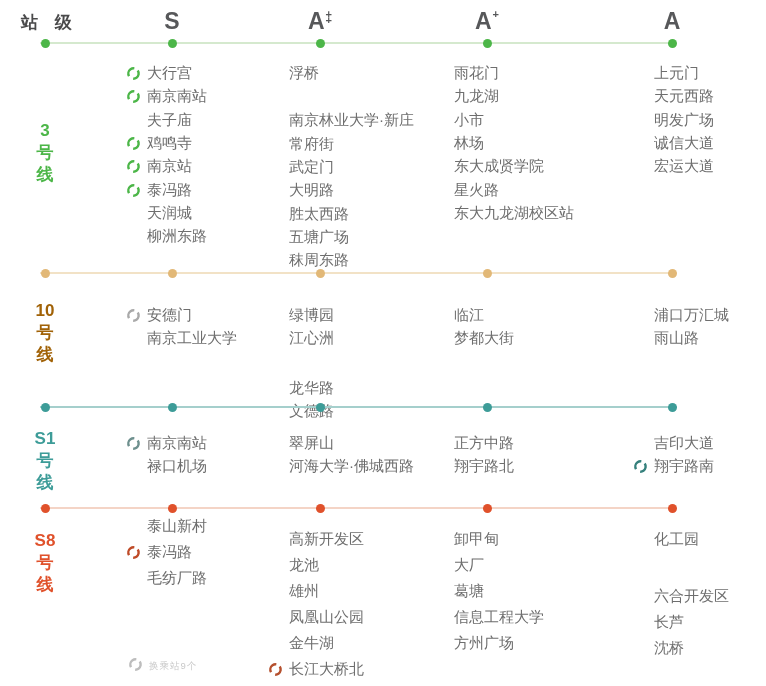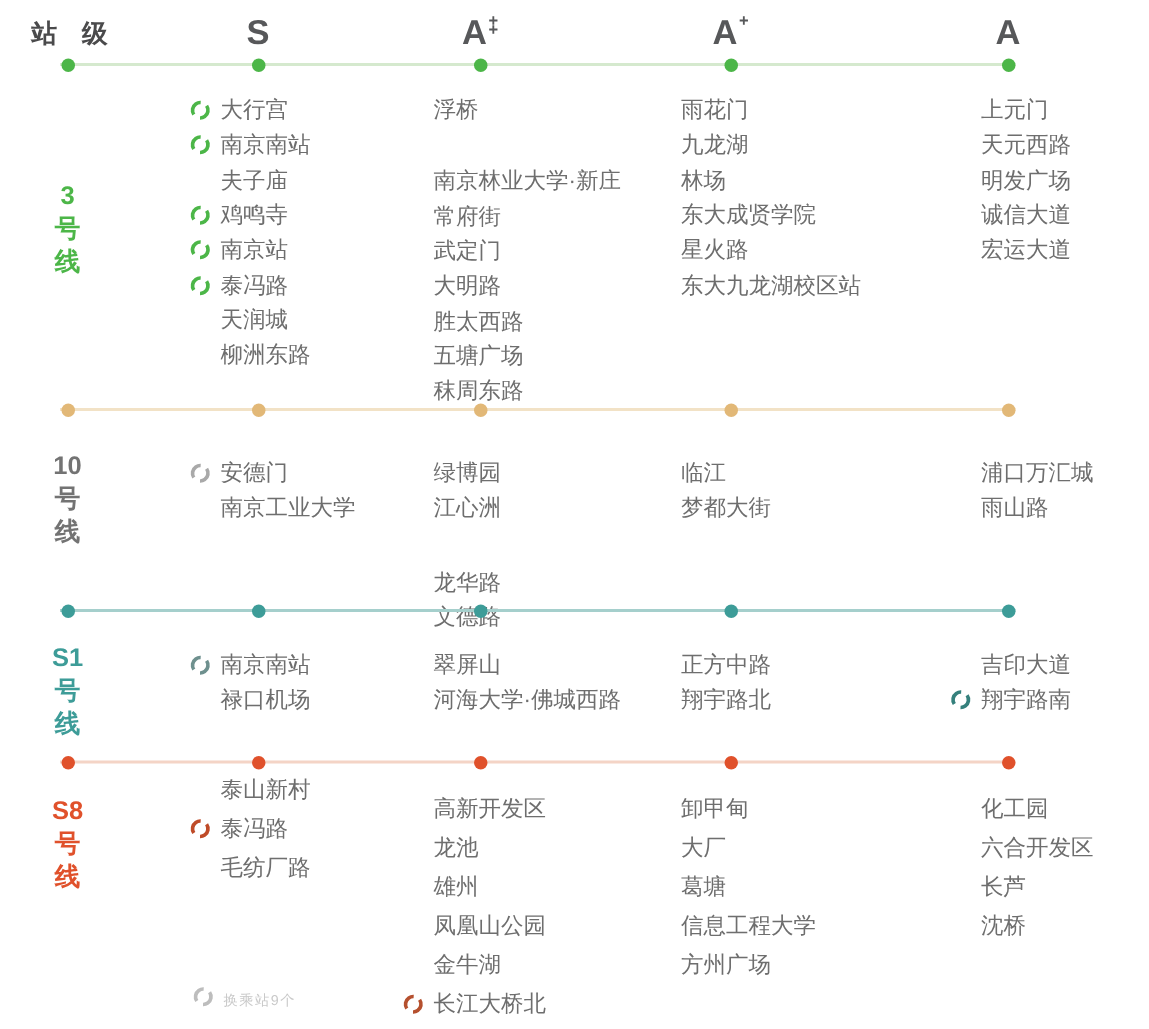--- a/index.html
+++ b/index.html
@@ -164,6 +164,10 @@
           </div>
           <div class="station" style="height: 23.3px;">
             <span class="t-slot"></span>
+            <span class="s-name">小市</span>
+          </div>
+          <div class="station" style="height: 23.3px;">
+            <span class="t-slot"></span>
             <span class="s-name">林场</span>
           </div>
           <div class="station" style="height: 23.3px;">

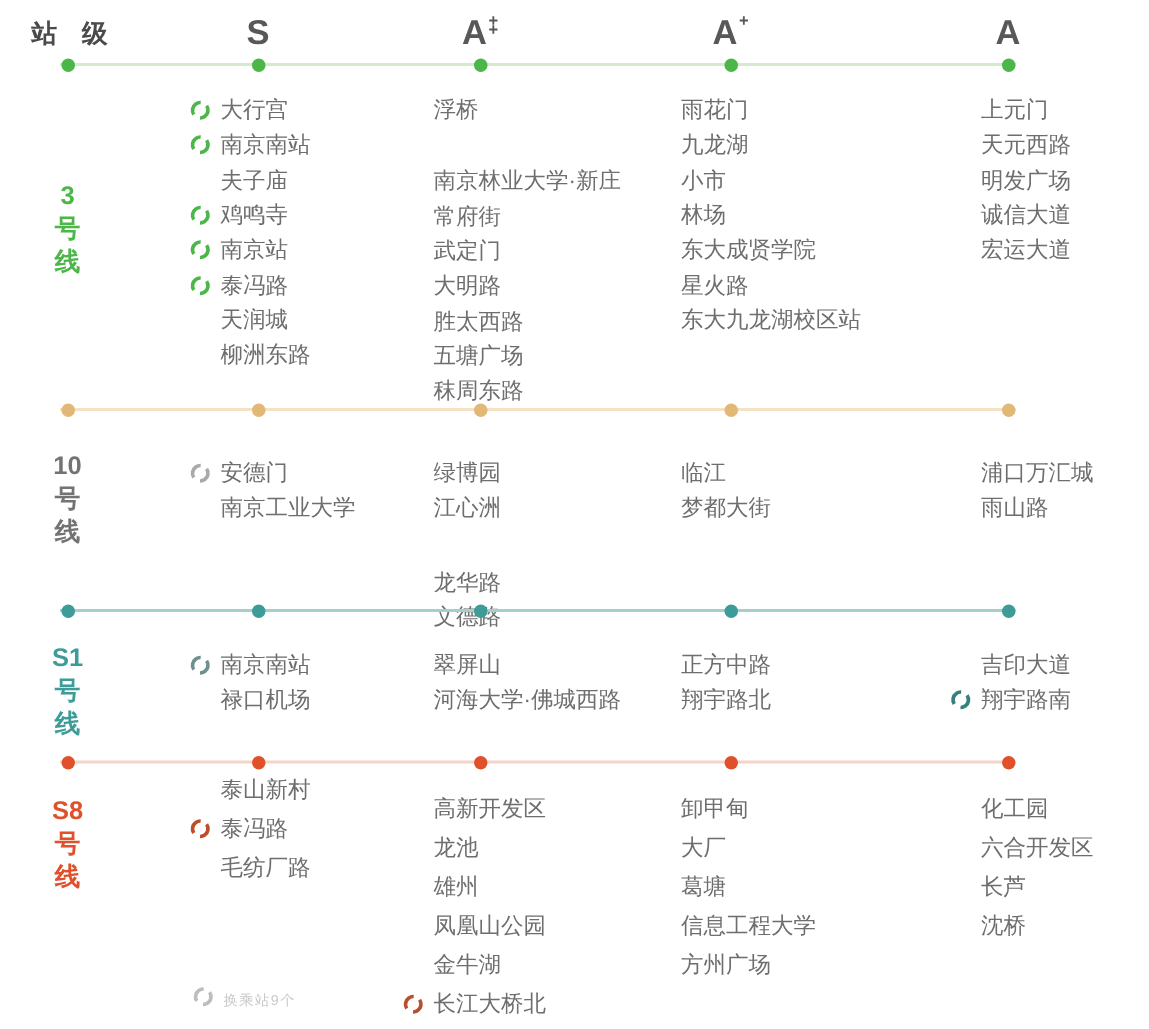--- a/index.html
+++ b/index.html
@@ -213,7 +213,7 @@
         <div class="abs dot" style="left: 315.5px; top: 268.5px; background: rgb(226, 184, 119);"></div>
         <div class="abs dot" style="left: 482.5px; top: 268.5px; background: rgb(226, 184, 119);"></div>
         <div class="abs dot" style="left: 667.5px; top: 268.5px; background: rgb(226, 184, 119);"></div>
-        <div class="abs line-label" style="left: 23px; top: 300px; color: #737373;">
+        <div class="abs line-label" style="left: 23px; top: 300px; color: #a16207;">
           <div>10</div>
           <div>号</div>
           <div>线</div>

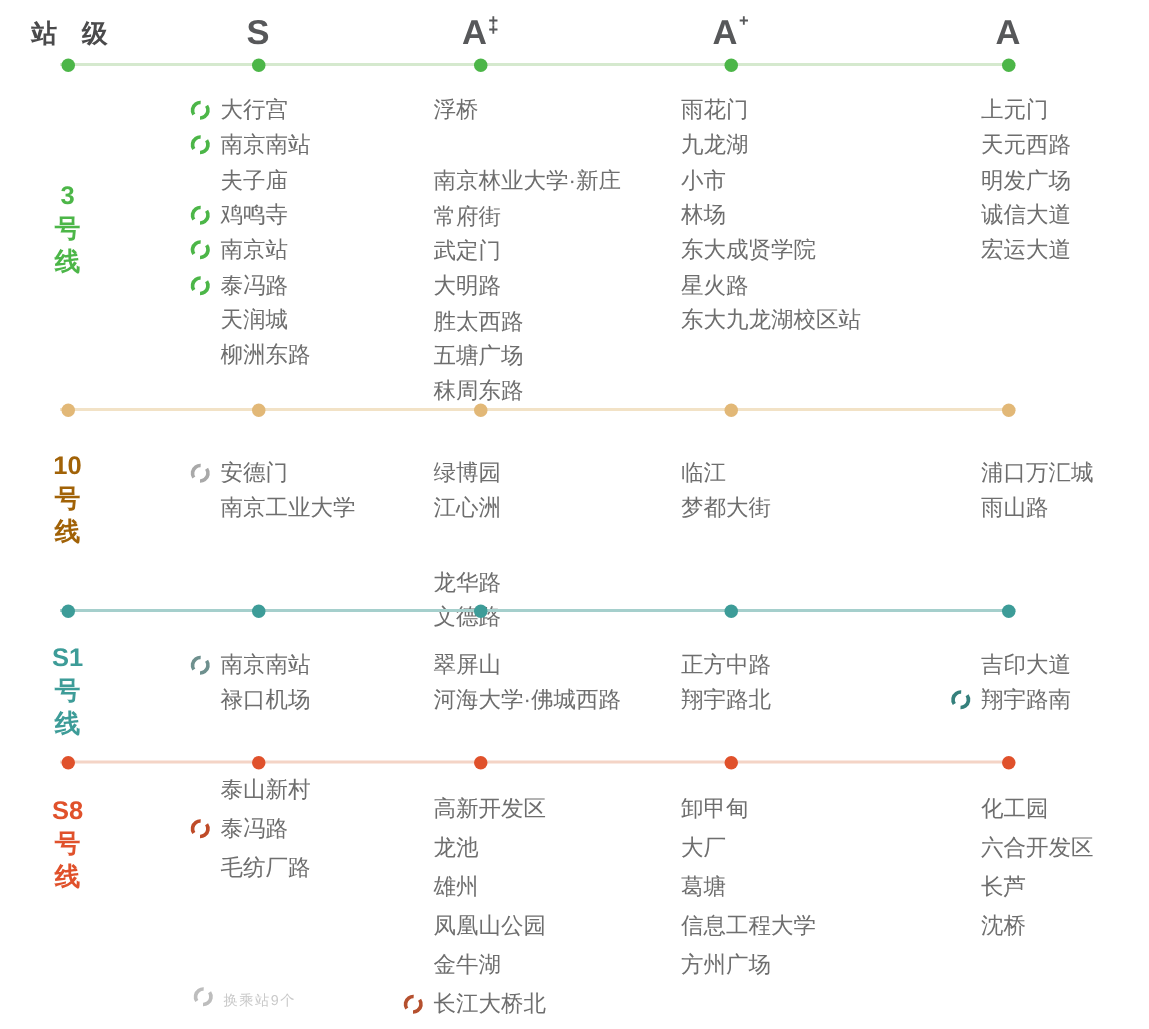--- a/index.html
+++ b/index.html
@@ -419,7 +419,7 @@
             <span class="t-slot"></span>
             <span class="s-name">化工园</span>
           </div>
-          <div class="station" style="height: 25.9px;">
+          <div class="station" style="height: 25.9px; margin-top: 31px;">
             <span class="t-slot"></span>
             <span class="s-name">六合开发区</span>
           </div>

